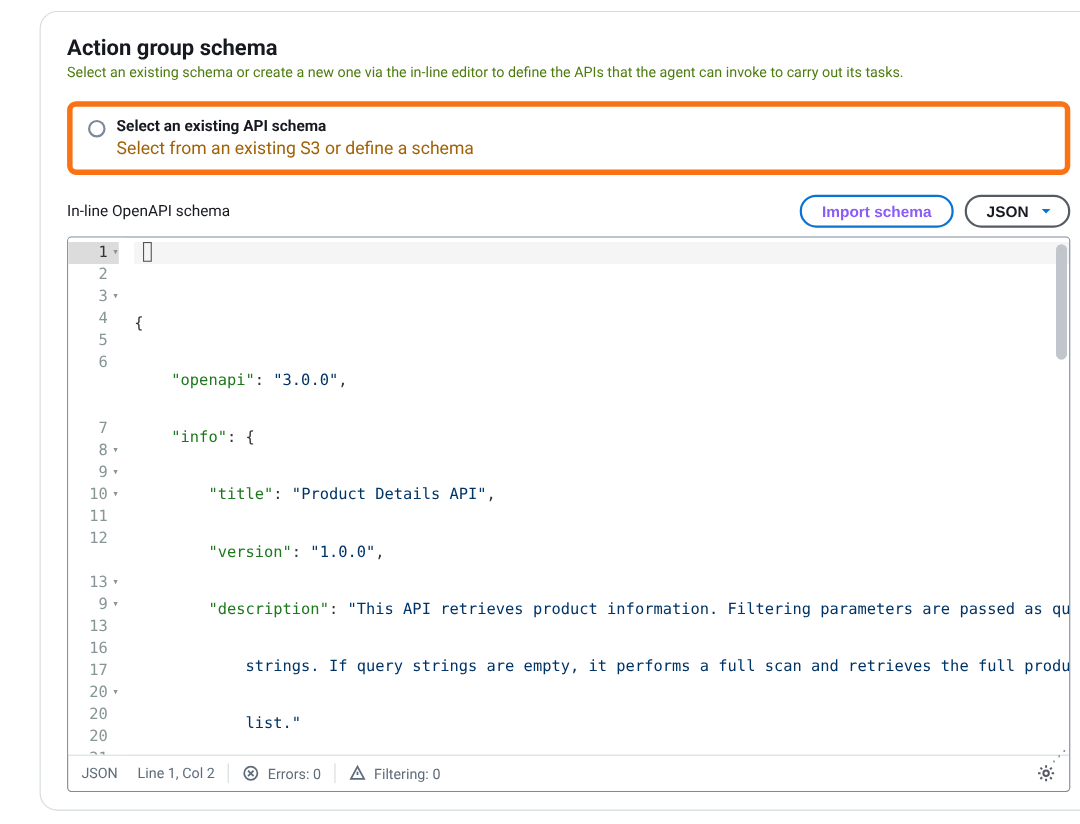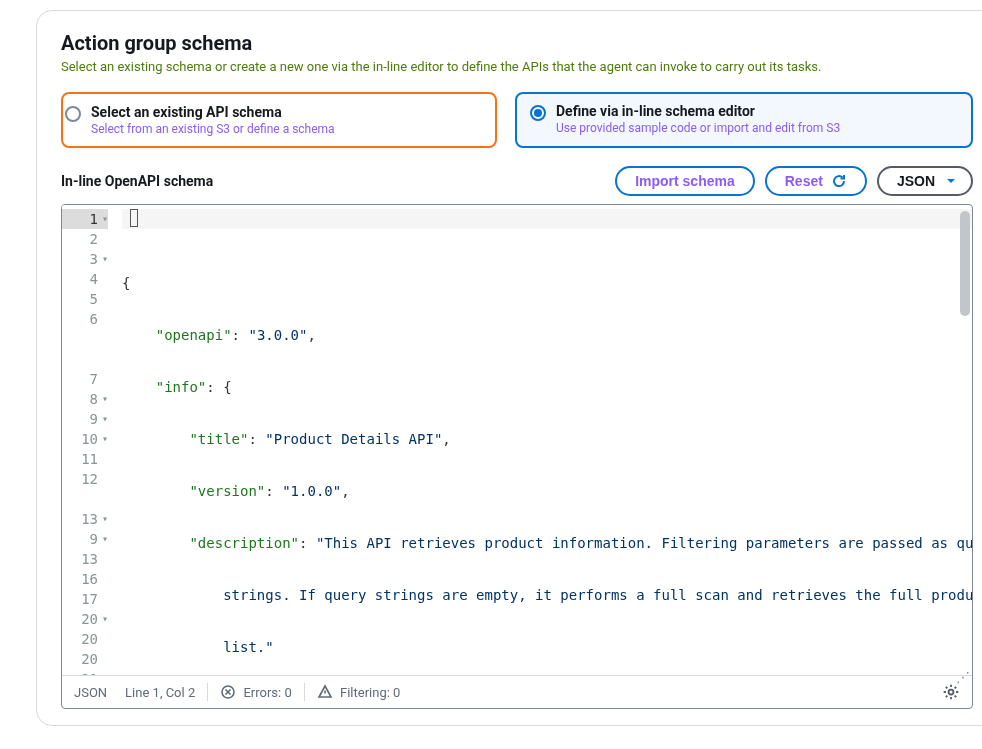--- a/index.html
+++ b/index.html
@@ -8,7 +8,7 @@
 .title { font-size: 20px; font-weight: 700; margin-bottom: 4px; }
 .subtitle { font-size: 13px; color: #4d7c0f; margin-bottom: 18px; }
 .radio-row { display: flex; gap: 18px; margin-bottom: 18px; }
-.radio-card { flex: 1; border: 2px solid #f97316; border-radius: 8px; padding: 10px 2px; display: flex; align-items: flex-start; gap: 10px; cursor: pointer; }
+.radio-card { flex: 1; border: 5px solid #f97316; border-radius: 8px; padding: 10px 14px; display: flex; align-items: flex-start; gap: 10px; cursor: pointer; }
 .radio-card.selected { border: 2px solid #0972d3; background: #f2f8fd; padding: 9px 13px; }
 .radio-outer { width: 16px; height: 16px; border: 2px solid #7d8998; border-radius: 50%; margin-top: 2px; flex-shrink: 0; display: flex; align-items: center; justify-content: center; }
 .radio-card.selected .radio-outer { border-color: #0972d3; }

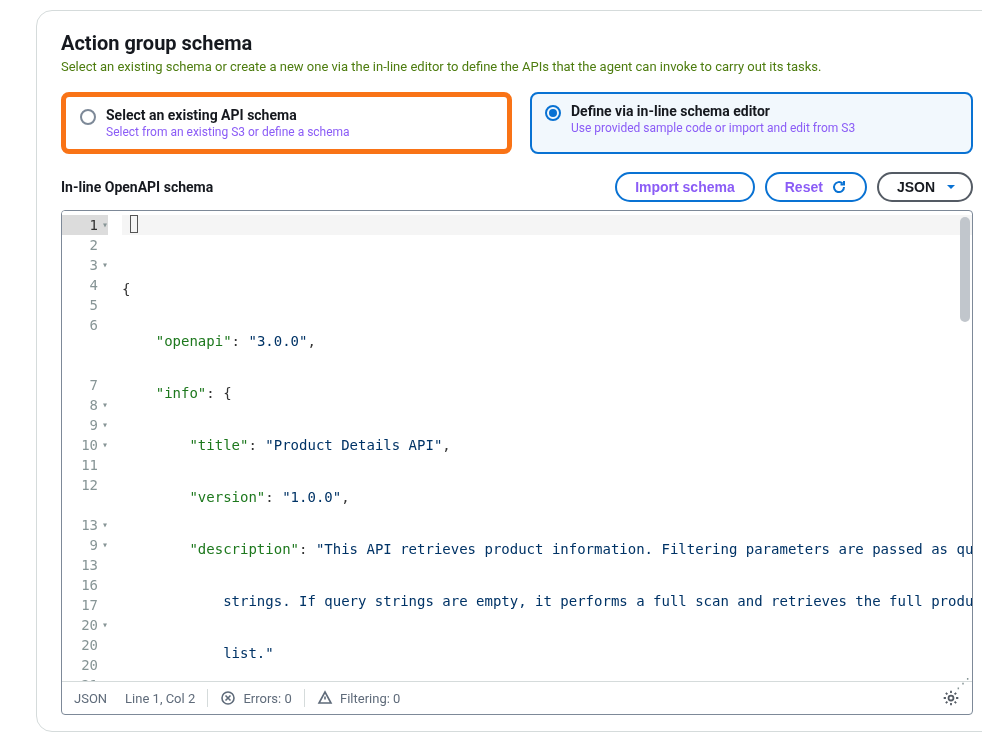--- a/index.html
+++ b/index.html
@@ -57,15 +57,6 @@
       <div>
         <div class="radio-label">Select an existing API schema</div>
         <div class="radio-sub">Select from an existing S3 or define a schema</div>
-      </div>
-    </div>
-    <div class="radio-card selected">
-      <div class="radio-outer">
-          <div class="radio-inner"></div>
-        </div>
-      <div>
-        <div class="radio-label">Define via in-line schema editor</div>
-        <div class="radio-sub">Use provided sample code or import and edit from S3</div>
       </div>
     </div>
   </div>

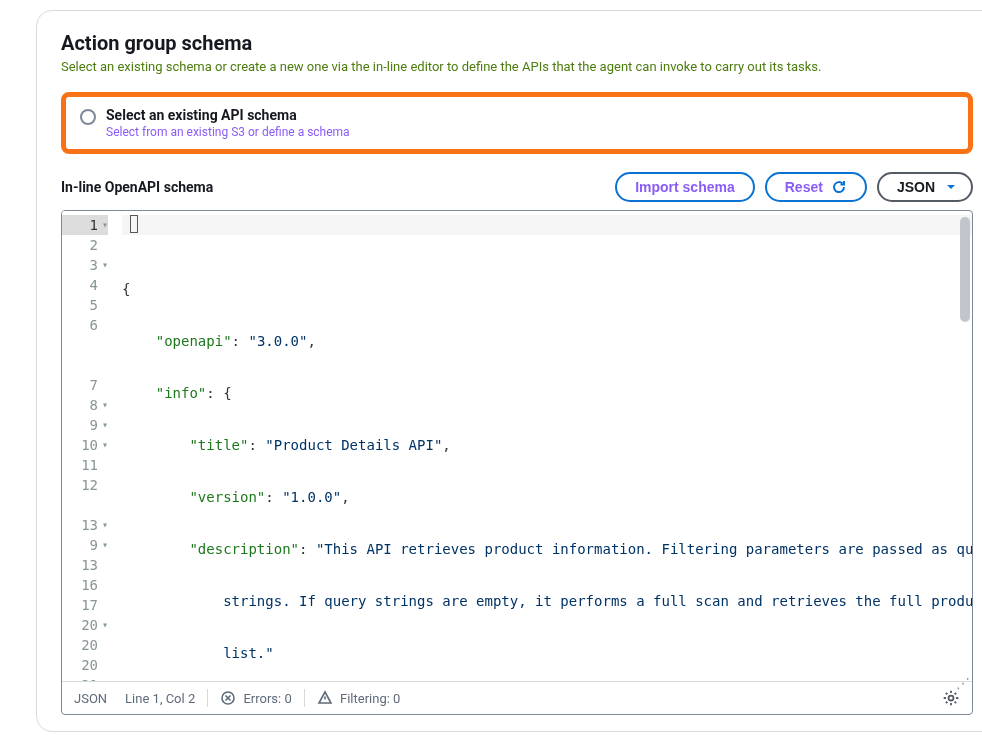--- a/index.html
+++ b/index.html
@@ -14,7 +14,7 @@
 .radio-card.selected .radio-outer { border-color: #0972d3; }
 .radio-inner { width: 8px; height: 8px; background: #0972d3; border-radius: 50%; }
 .radio-label { font-weight: 700; font-size: 14px; }
-.radio-sub { font-size: 12px; color: #8b5cf6; margin-top: 2px; }
+.radio-sub { font-size: 16px; color: #a16207; margin-top: 2px; }
 .section-header { display: flex; align-items: center; margin-bottom: 8px; }
 .section-title { font-weight: 700; font-size: 14px; }
 .spacer { flex: 1; }

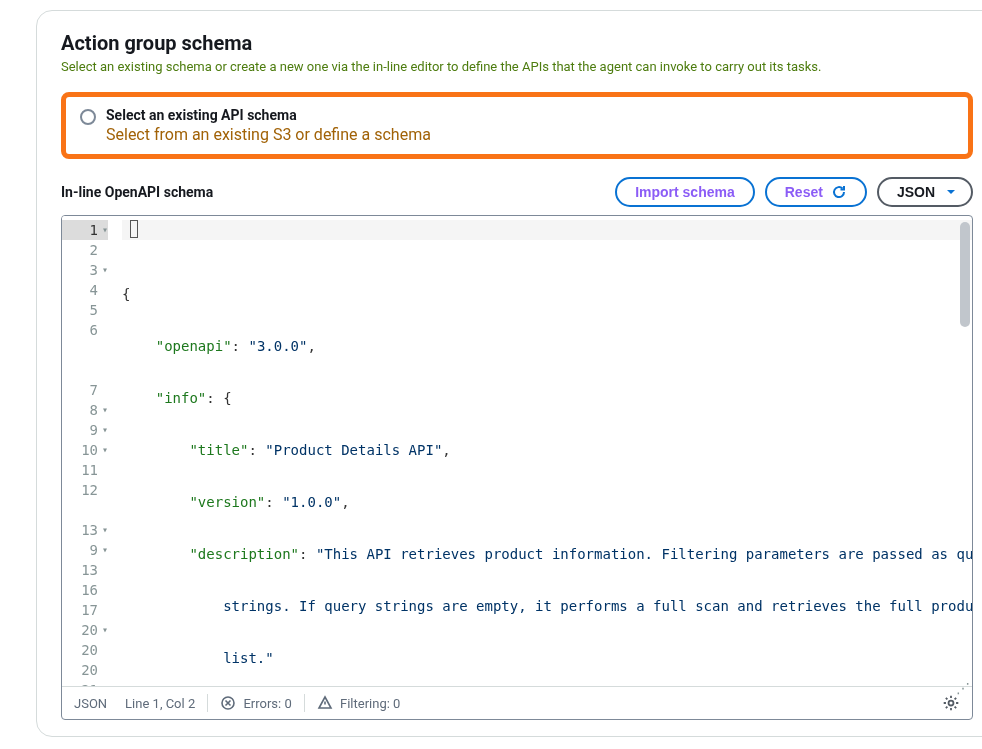--- a/index.html
+++ b/index.html
@@ -16,7 +16,7 @@
 .radio-label { font-weight: 700; font-size: 14px; }
 .radio-sub { font-size: 16px; color: #a16207; margin-top: 2px; }
 .section-header { display: flex; align-items: center; margin-bottom: 8px; }
-.section-title { font-weight: 700; font-size: 14px; }
+.section-title { font-weight: 400; font-size: 14px; }
 .spacer { flex: 1; }
 .btn { border: 2px solid #0972d3; color: #8b5cf6; background: #fff; border-radius: 20px; padding: 5px 18px; font-weight: 700; font-size: 14px; cursor: pointer; display: inline-flex; align-items: center; gap: 8px; }
 .btn.dropdown { border-color: #545b64; color: #16191f; padding: 5px 12px 5px 18px; }

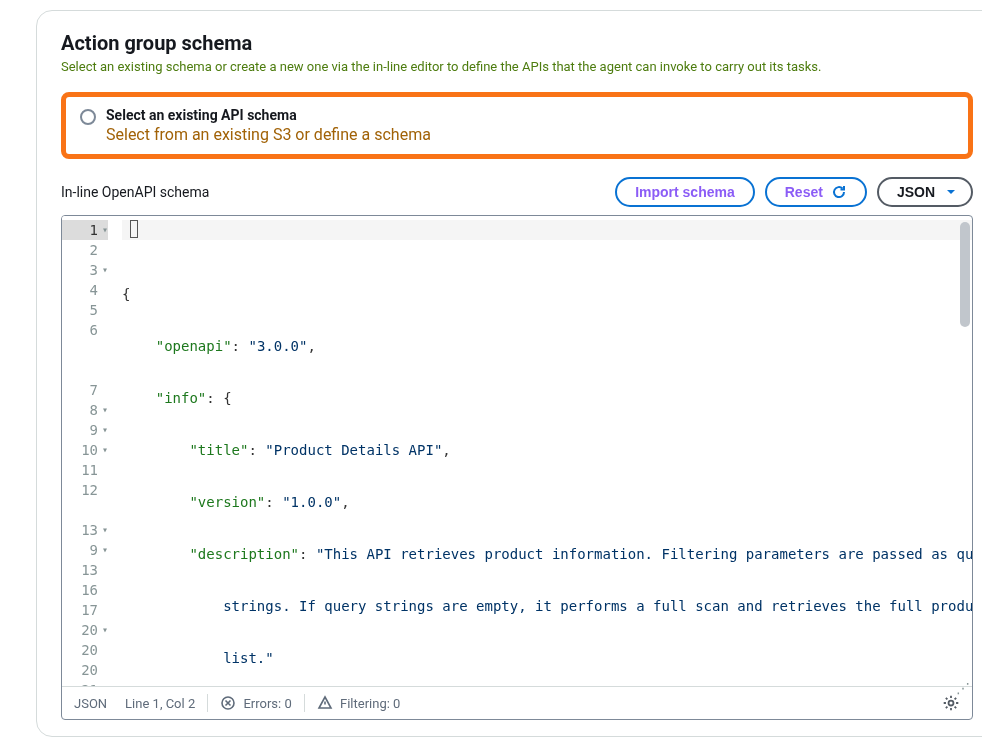--- a/index.html
+++ b/index.html
@@ -66,15 +66,6 @@
     <div class="spacer"></div>
     <button class="btn">
       <span>Import schema</span>
-    </button>
-    <button class="btn">
-      <span>Reset</span>
-      <span class="icon">
-        <svg viewBox="0 0 16 16" fill="none" stroke="#0972d3" stroke-width="2">
-            <path d="M13 8a5 5 0 1 1-1.5-3.5"></path>
-            <path d="M13 2v3.5H9.5"></path>
-          </svg>
-      </span>
     </button>
     <button class="btn dropdown">
       <span>JSON</span>

